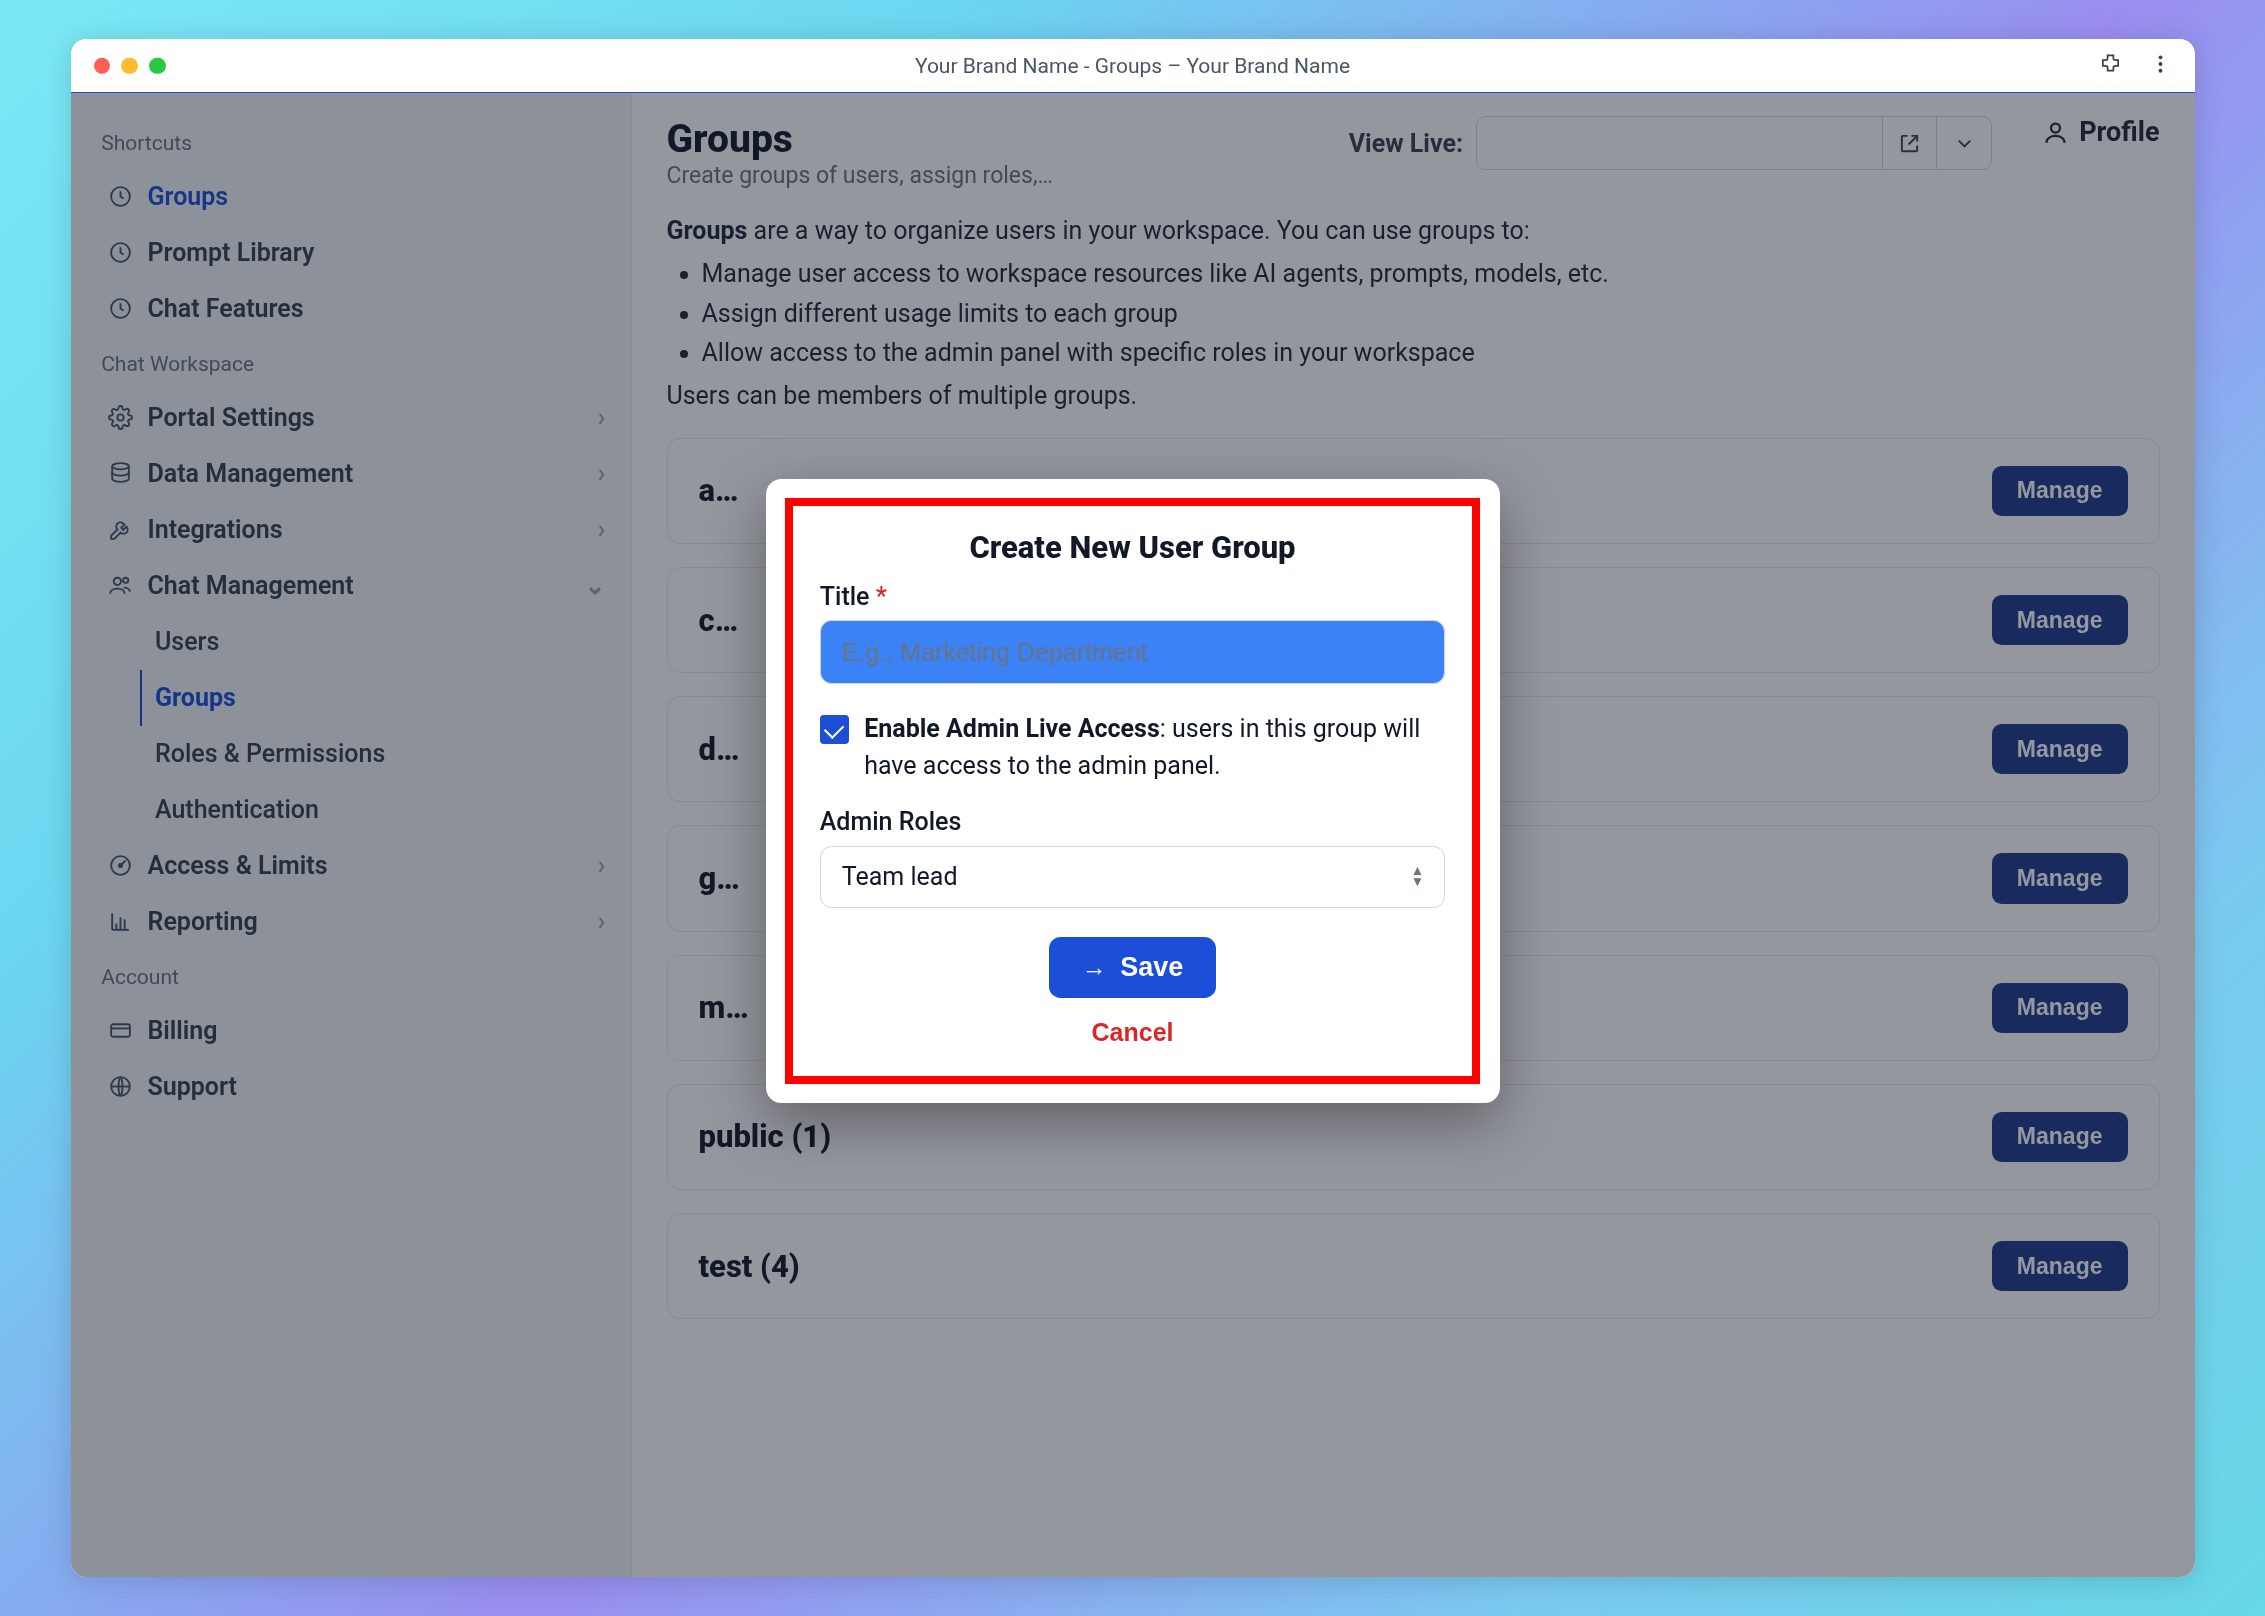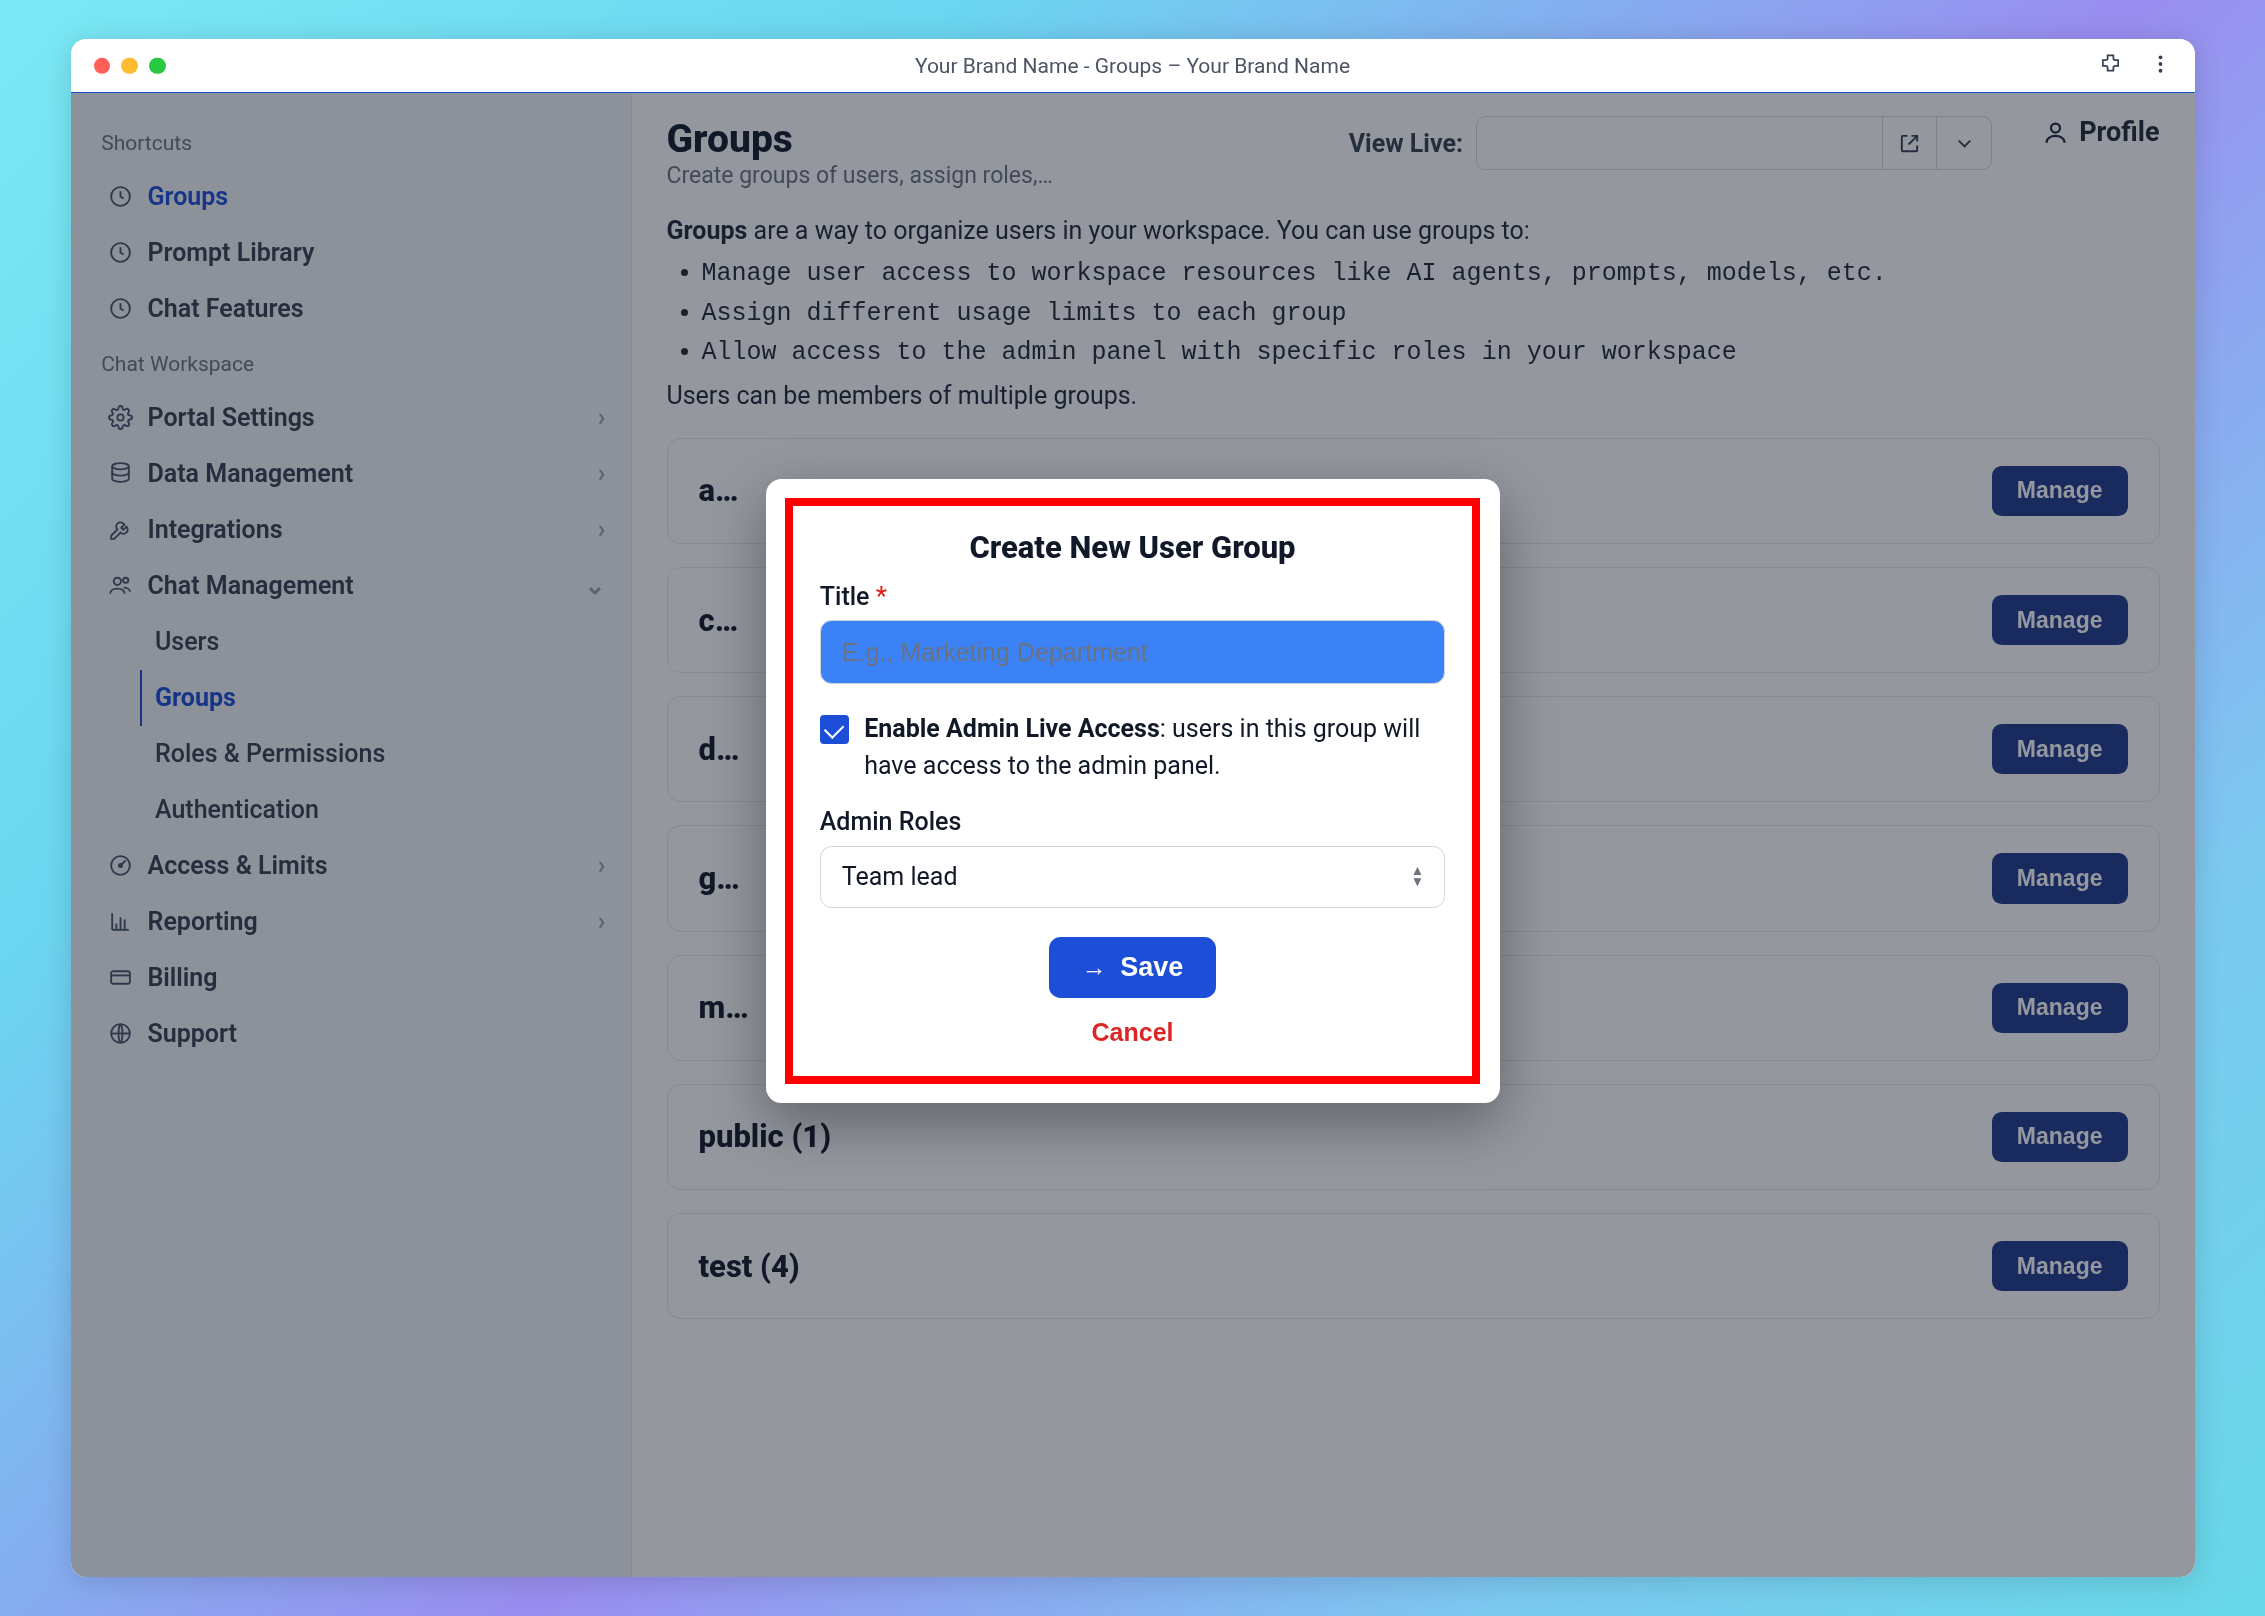--- a/index.html
+++ b/index.html
@@ -191,7 +191,7 @@
 
   .intro { font-size:25px; color:#1f2937; line-height:1.5; margin-bottom: 23px; }
   .intro b { font-weight:700; }
-  .intro ul { margin: 5.8px 0 5.8px 35px; font-family: Liberation Mono, monospace; }
+  .intro ul { margin: 5.8px 0 5.8px 35px; }
   .intro li { margin: 1.9px 0; }
 
   .group-card {

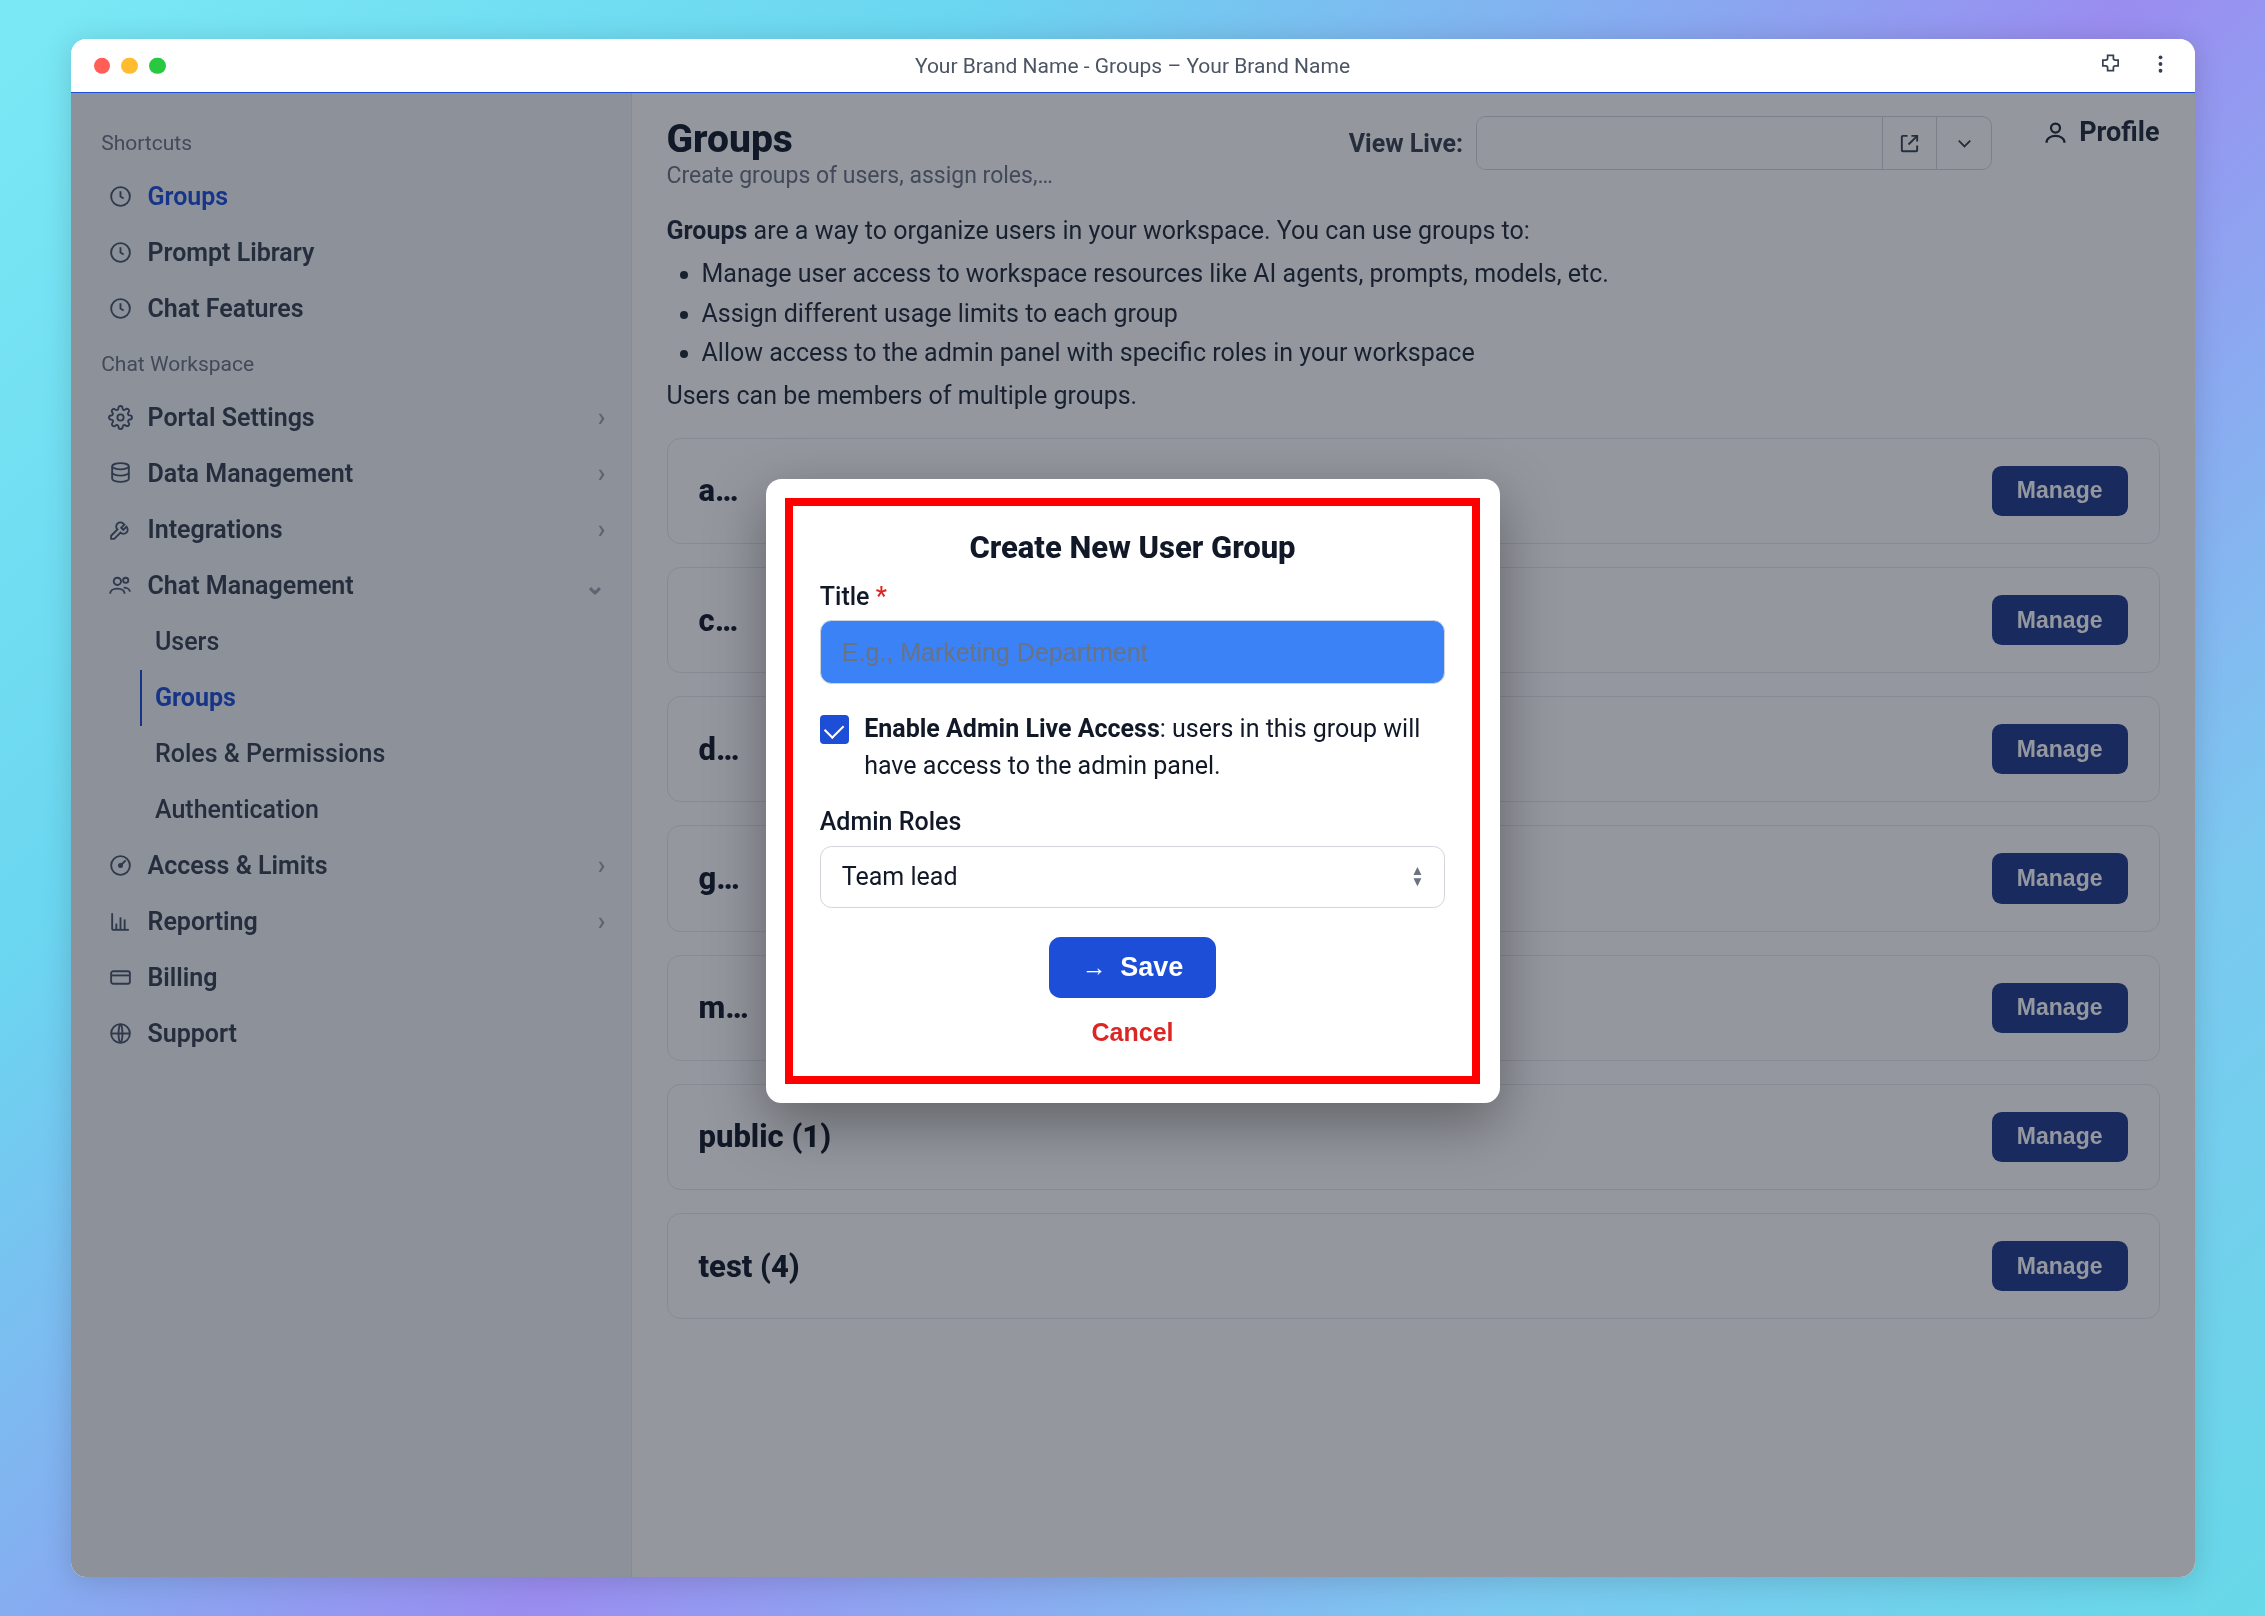--- a/index.html
+++ b/index.html
@@ -492,6 +492,7 @@
         <span class="chev">›</span>
       </div>
 
+      <div class="sidebar-section-label">Account</div>
       <div class="nav-item">
         <span class="icon">
           <svg viewBox="0 0 24 24">

